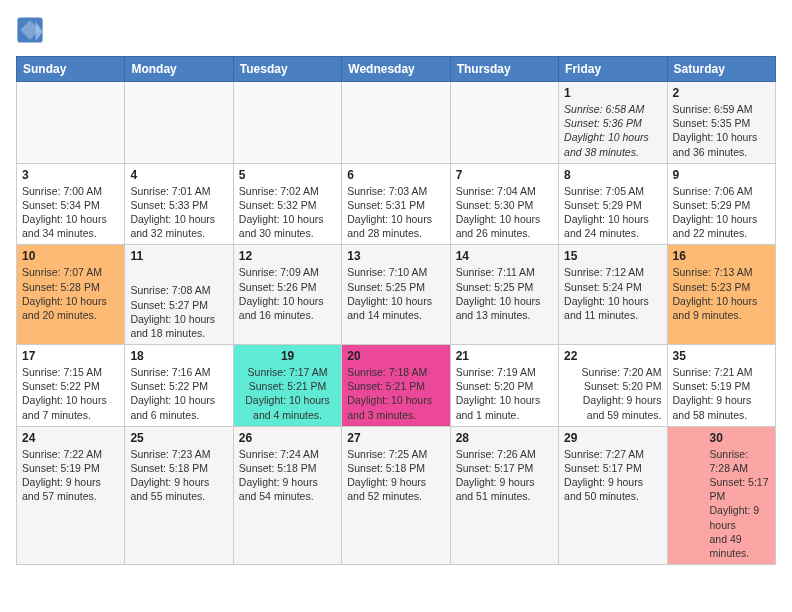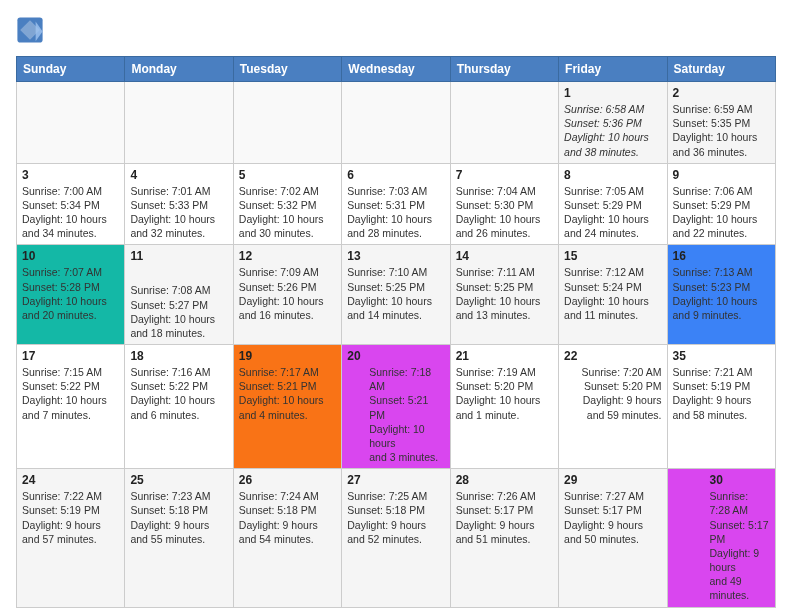--- a/index.html
+++ b/index.html
@@ -195,7 +195,7 @@
         </td>
       </tr>
       <tr>
-        <td style="background: #14b8a6;">
+        <td style="background: #fdba74;">
           <span class="day-num">10</span>
           <div class="day-info" style="white-space: pre-line;">Sunrise: 7:07 AM
 Sunset: 5:28 PM

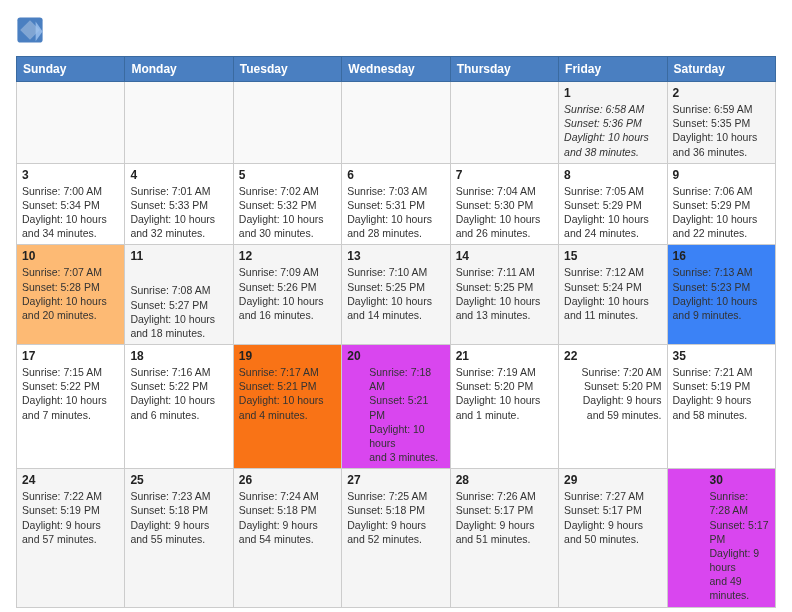--- a/index.html
+++ b/index.html
@@ -237,7 +237,7 @@
 Daylight: 10 hours
 and 11 minutes.</div>
         </td>
-        <td style="background: #3b82f6;">
+        <td style="background: #fdba74;">
           <span class="day-num">16</span>
           <div class="day-info" style="white-space: pre-line;">Sunrise: 7:13 AM
 Sunset: 5:23 PM

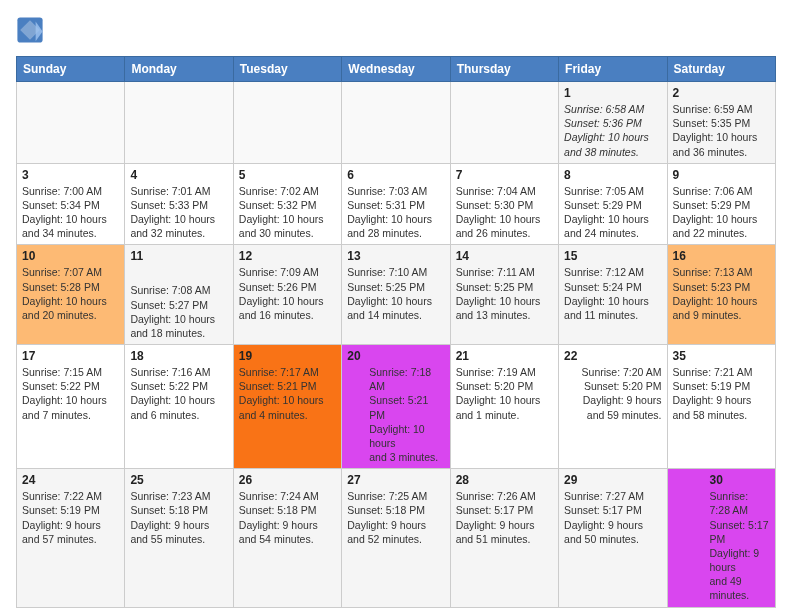--- a/index.html
+++ b/index.html
@@ -260,7 +260,7 @@
 Daylight: 10 hours
 and 6 minutes.</div>
         </td>
-        <td style="background: #f97316;">
+        <td style="background: #5eead4; text-align: center;">
           <span class="day-num">19</span>
           <div class="day-info" style="white-space: pre-line;">Sunrise: 7:17 AM
 Sunset: 5:21 PM

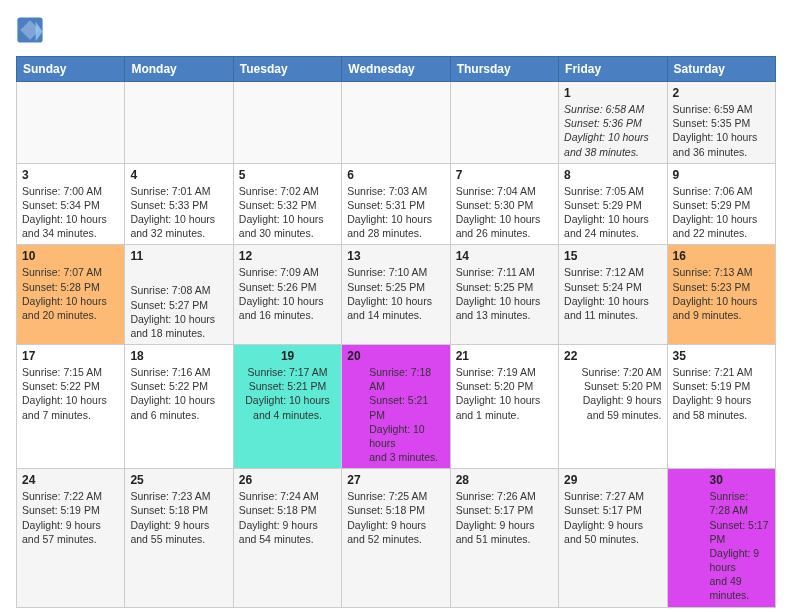--- a/index.html
+++ b/index.html
@@ -267,7 +267,7 @@
 Daylight: 10 hours
 and 4 minutes.</div>
         </td>
-        <td style="background: #d946ef;">
+        <td style="background: #ec4899;">
           <span class="day-num">20</span>
           <div class="day-info" style="white-space: pre-line; margin-left: 22px;">Sunrise: 7:18 AM
 Sunset: 5:21 PM

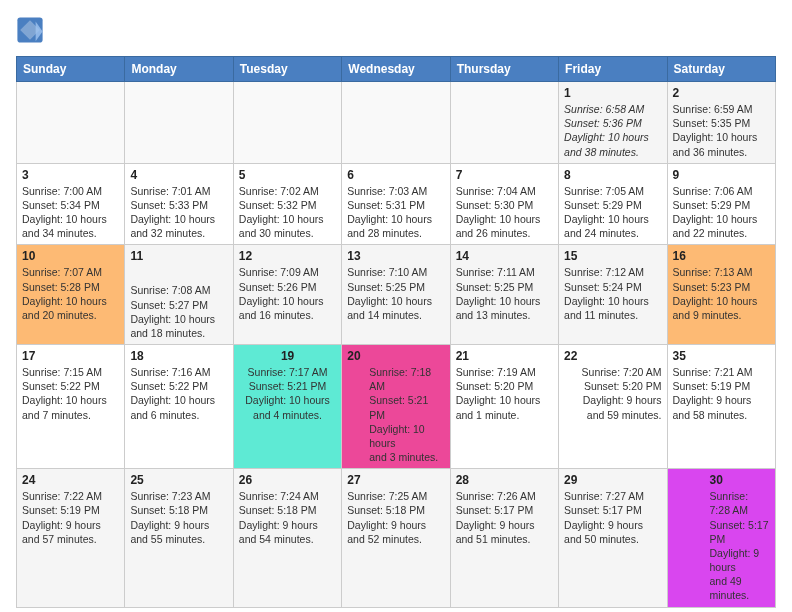--- a/index.html
+++ b/index.html
@@ -269,7 +269,7 @@
         </td>
         <td style="background: #ec4899;">
           <span class="day-num">20</span>
-          <div class="day-info" style="white-space: pre-line; margin-left: 22px;">Sunrise: 7:18 AM
+          <div class="day-info" style="white-space: pre-line;">Sunrise: 7:18 AM
 Sunset: 5:21 PM
 Daylight: 10 hours
 and 3 minutes.</div>

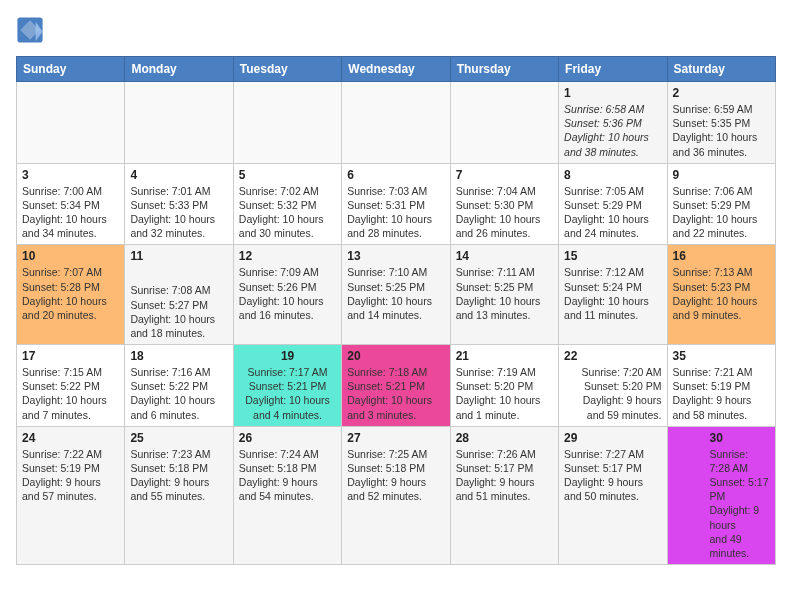--- a/index.html
+++ b/index.html
@@ -339,7 +339,7 @@
 Daylight: 9 hours
 and 50 minutes.</div>
         </td>
-        <td style="background: #d946ef; padding-left: 42px;">
+        <td style="background: #fca5a5; padding-left: 42px;">
           <span class="day-num">30</span>
           <div class="day-info" style="white-space: pre-line;">Sunrise: 7:28 AM
 Sunset: 5:17 PM

